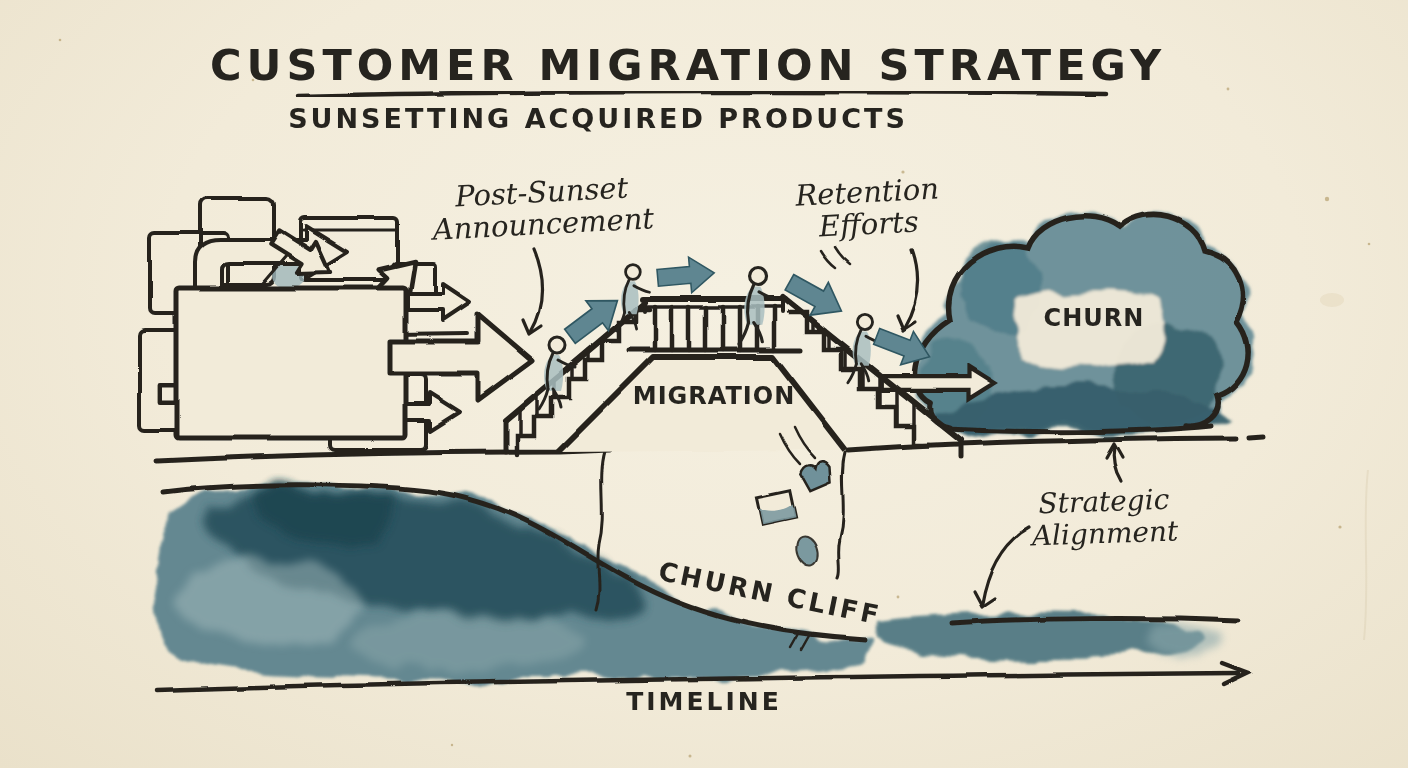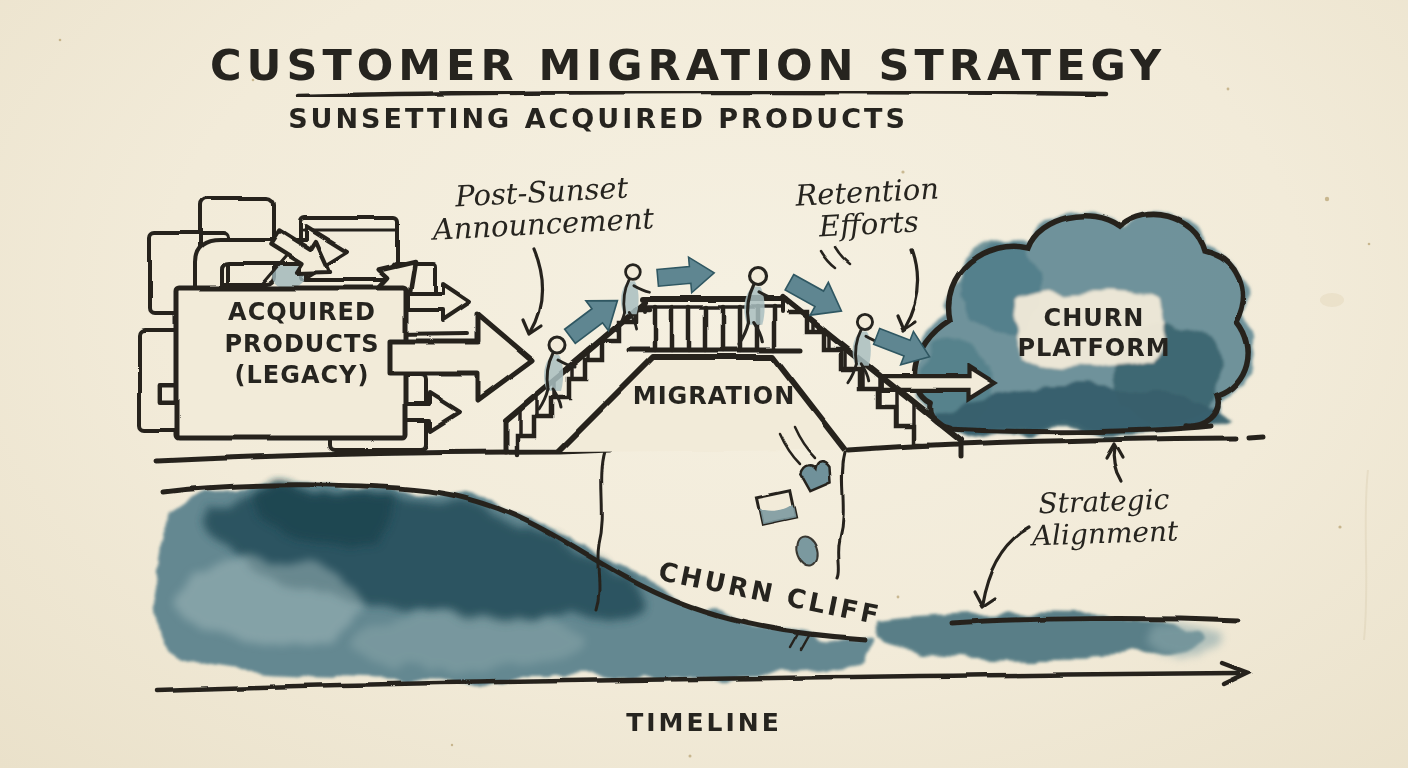--- a/index.html
+++ b/index.html
@@ -233,11 +233,6 @@
 <div class="lbl hand center t-title">CUSTOMER MIGRATION STRATEGY</div>
 <div class="lbl hand center t-sub">SUNSETTING ACQUIRED PRODUCTS</div>
 
-<div class="lbl hand center t-legacy">
-  <span style="display:block">ACQUIRED</span>
-  <span style="display:block">PRODUCTS</span>
-  <span style="display:block">(LEGACY)</span>
-</div>
 
 <div class="lbl script center t-postsunset">
   <span style="display:block">Post-Sunset</span>

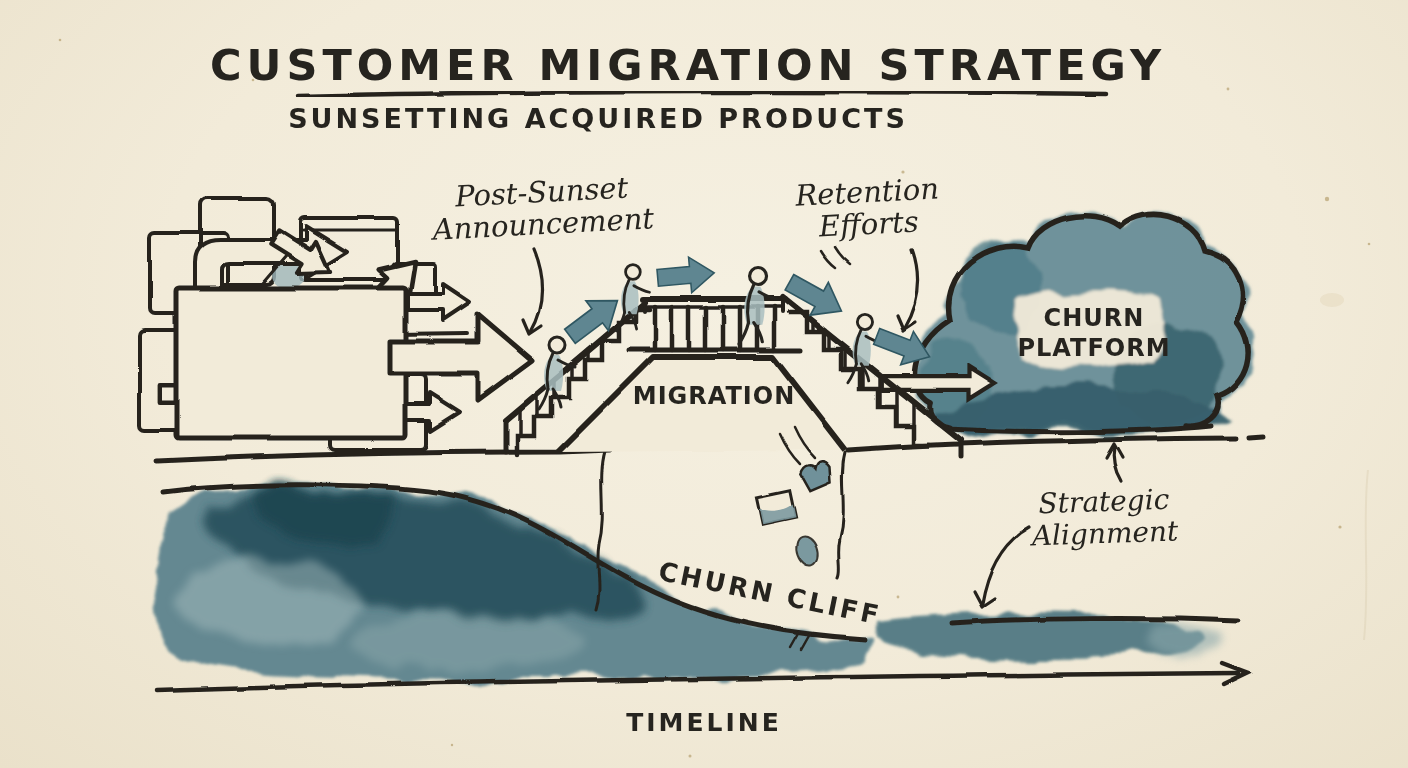--- a/index.html
+++ b/index.html
@@ -250,7 +250,6 @@
 
 <div class="lbl hand center t-cloud">
   <span style="display:block">CHURN</span>
-  <span style="display:block">PLATFORM</span>
 </div>
 
 <div class="lbl hand t-churn">CHURN CLIFF</div>

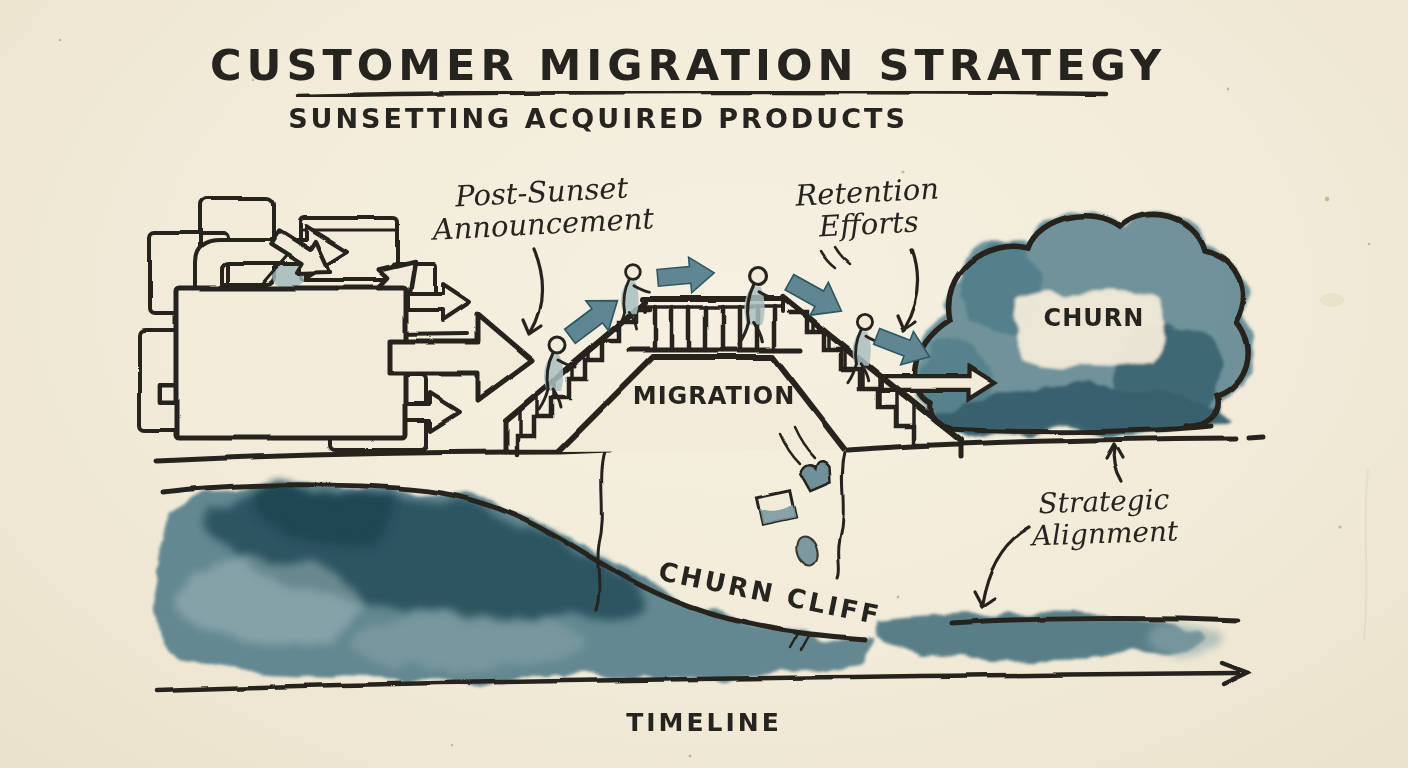--- a/index.html
+++ b/index.html
@@ -22,7 +22,7 @@
   .t-cloud{left:1008px;top:303px;width:172px;font-size:24px;letter-spacing:1px;line-height:1.25;}
   .t-churn{left:662px;top:556px;width:260px;font-size:26px;letter-spacing:3px;transform:rotate(11.5deg);transform-origin:left top;}
   .t-strategic{left:1012px;top:486px;width:185px;font-size:28px;line-height:1.15;transform:rotate(-2deg);}
-  .t-timeline{left:0;top:708px;width:1408px;font-size:25px;letter-spacing:3px;}
+  .t-timeline{left:0;top:687px;width:1408px;font-size:25px;letter-spacing:3px;}
 </style>
 </head>
 <body>

